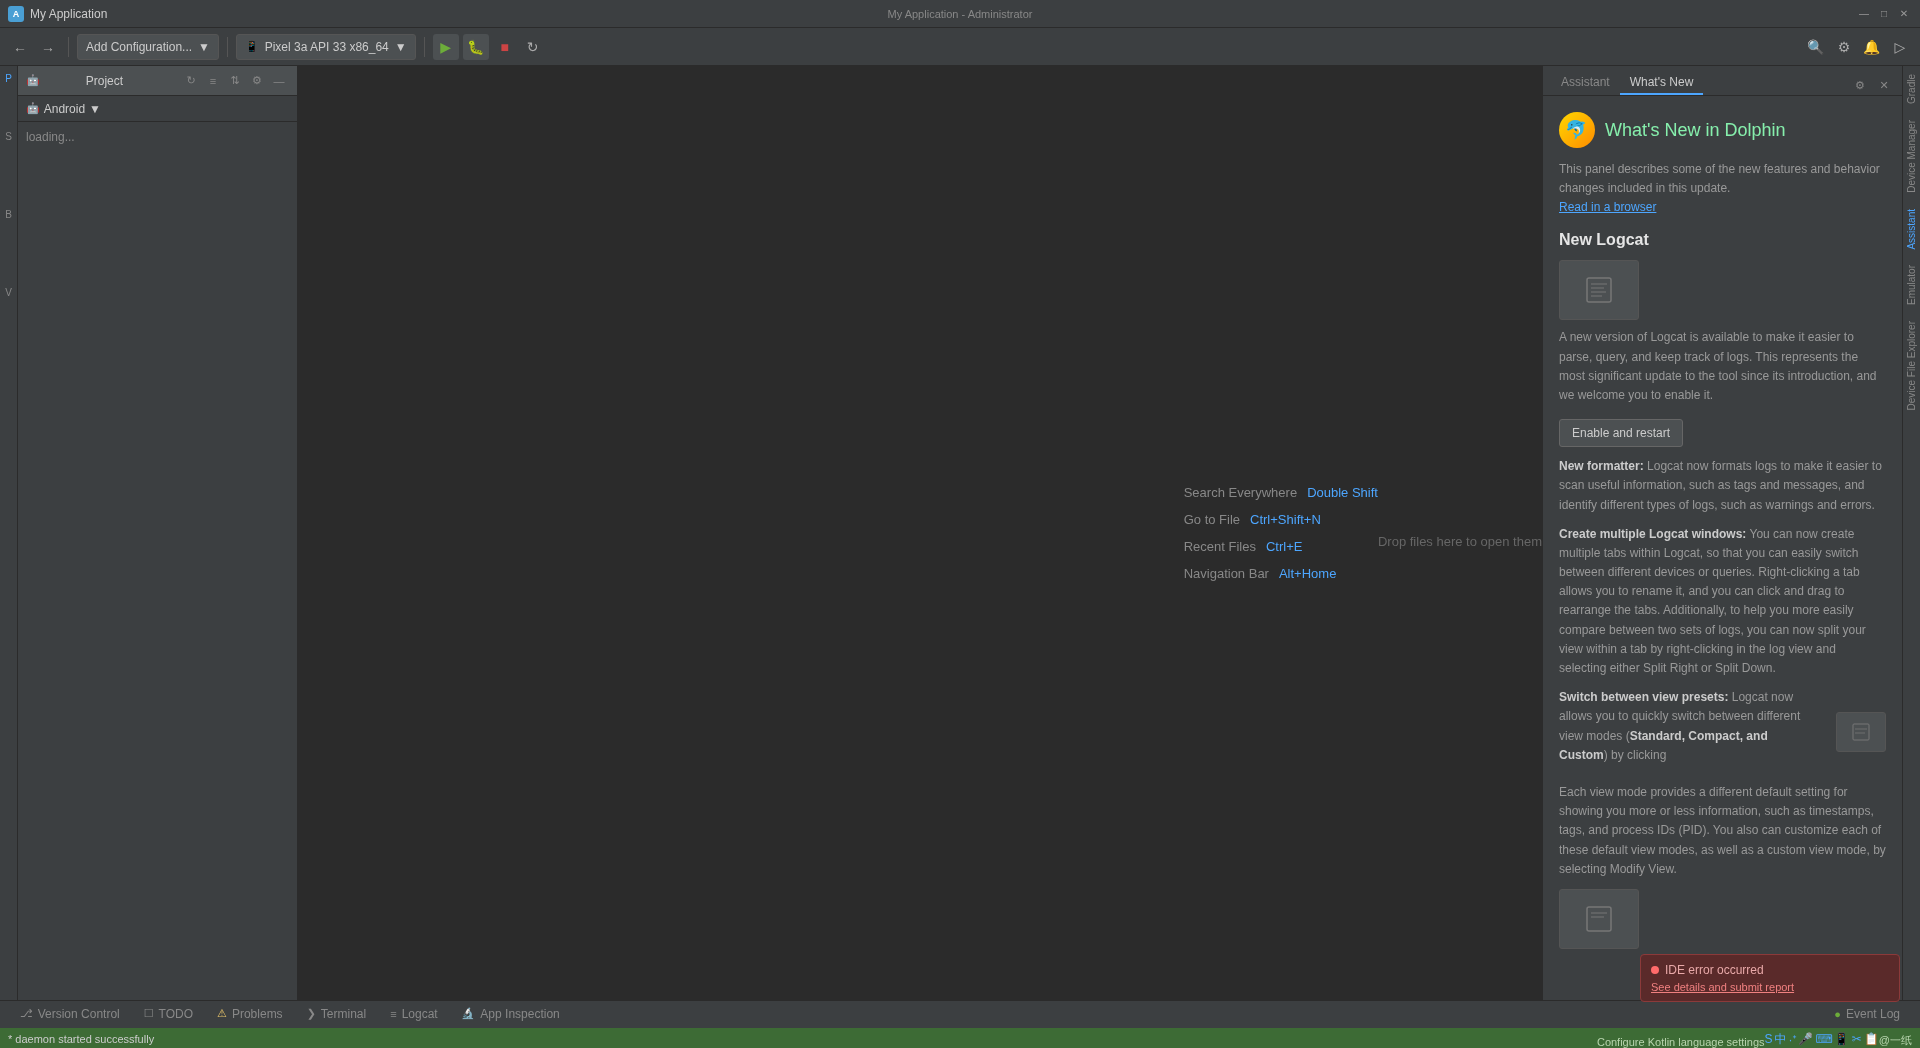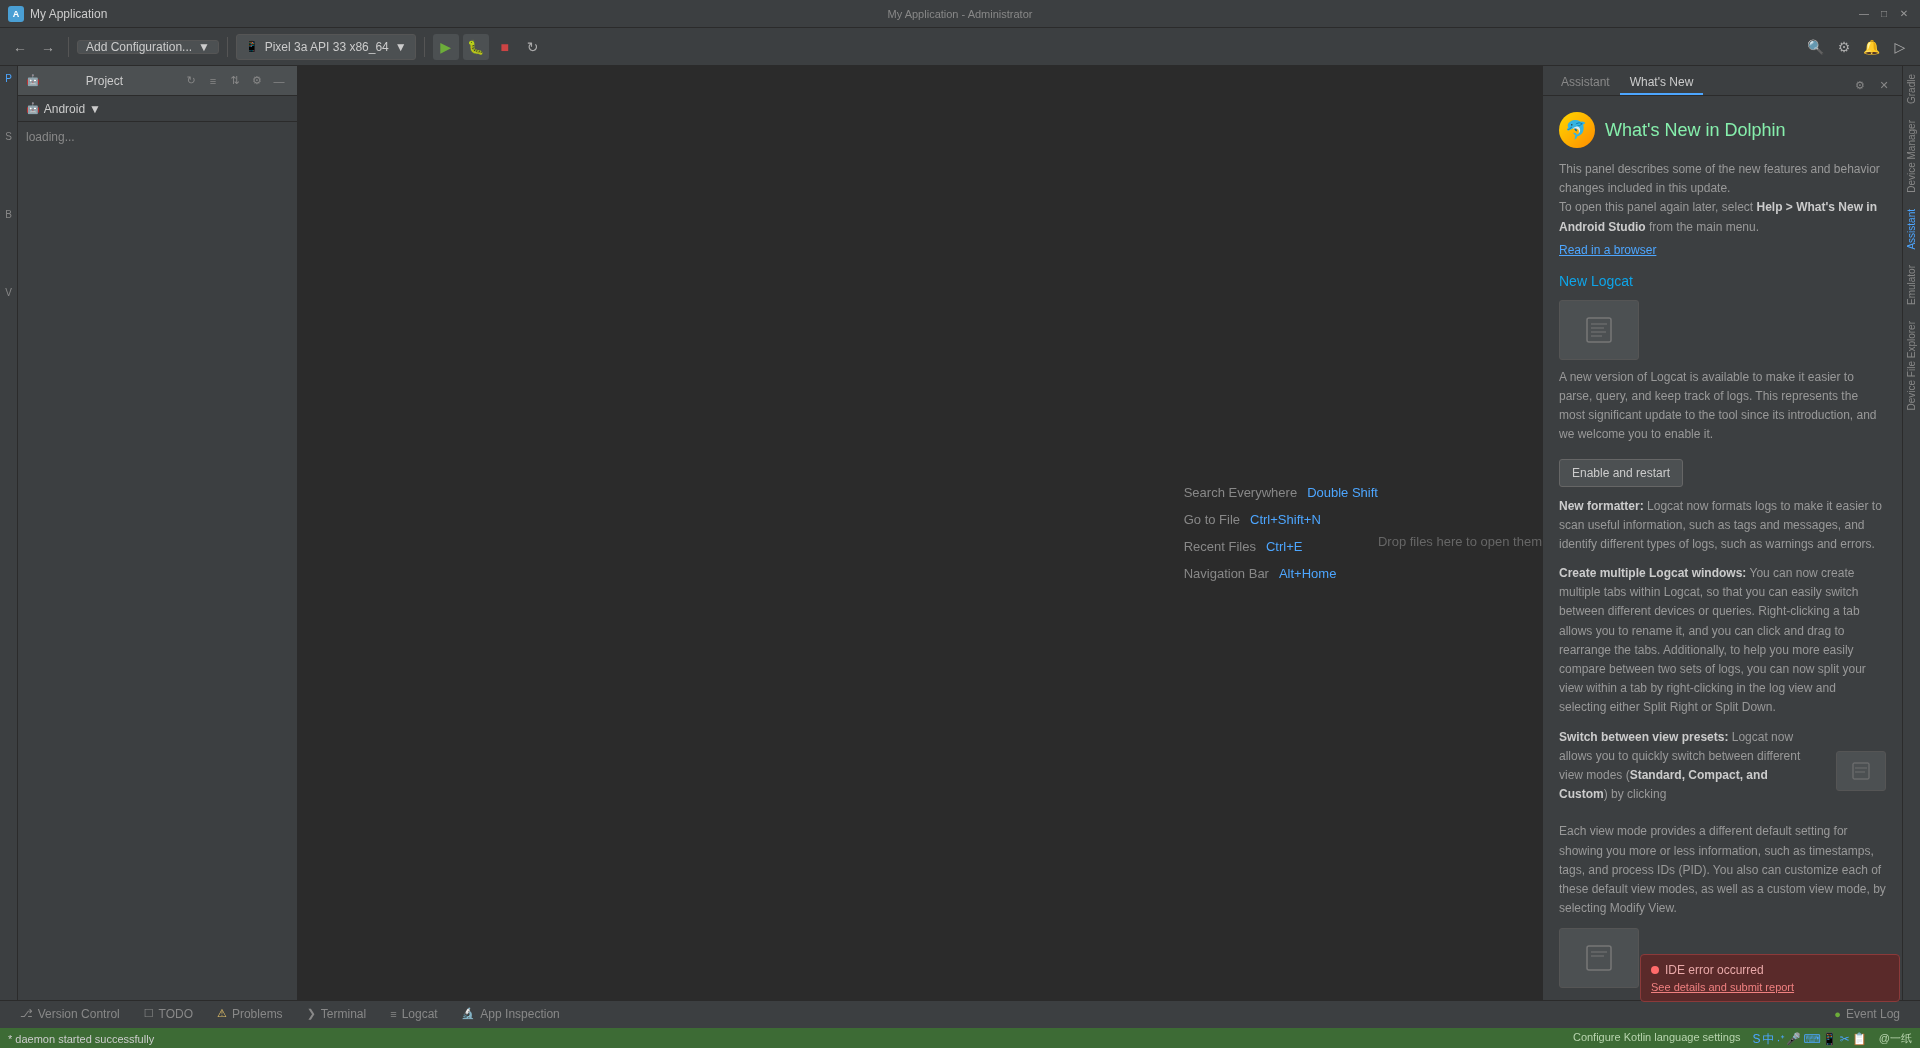--- a/index.html
+++ b/index.html
@@ -89,7 +89,7 @@
       margin: 0 4px;
     }
     .config-dropdown {
-      height: 14px;
+      height: 26px;
       background: #4c5052;
       border: 1px solid #555;
       border-radius: 3px;

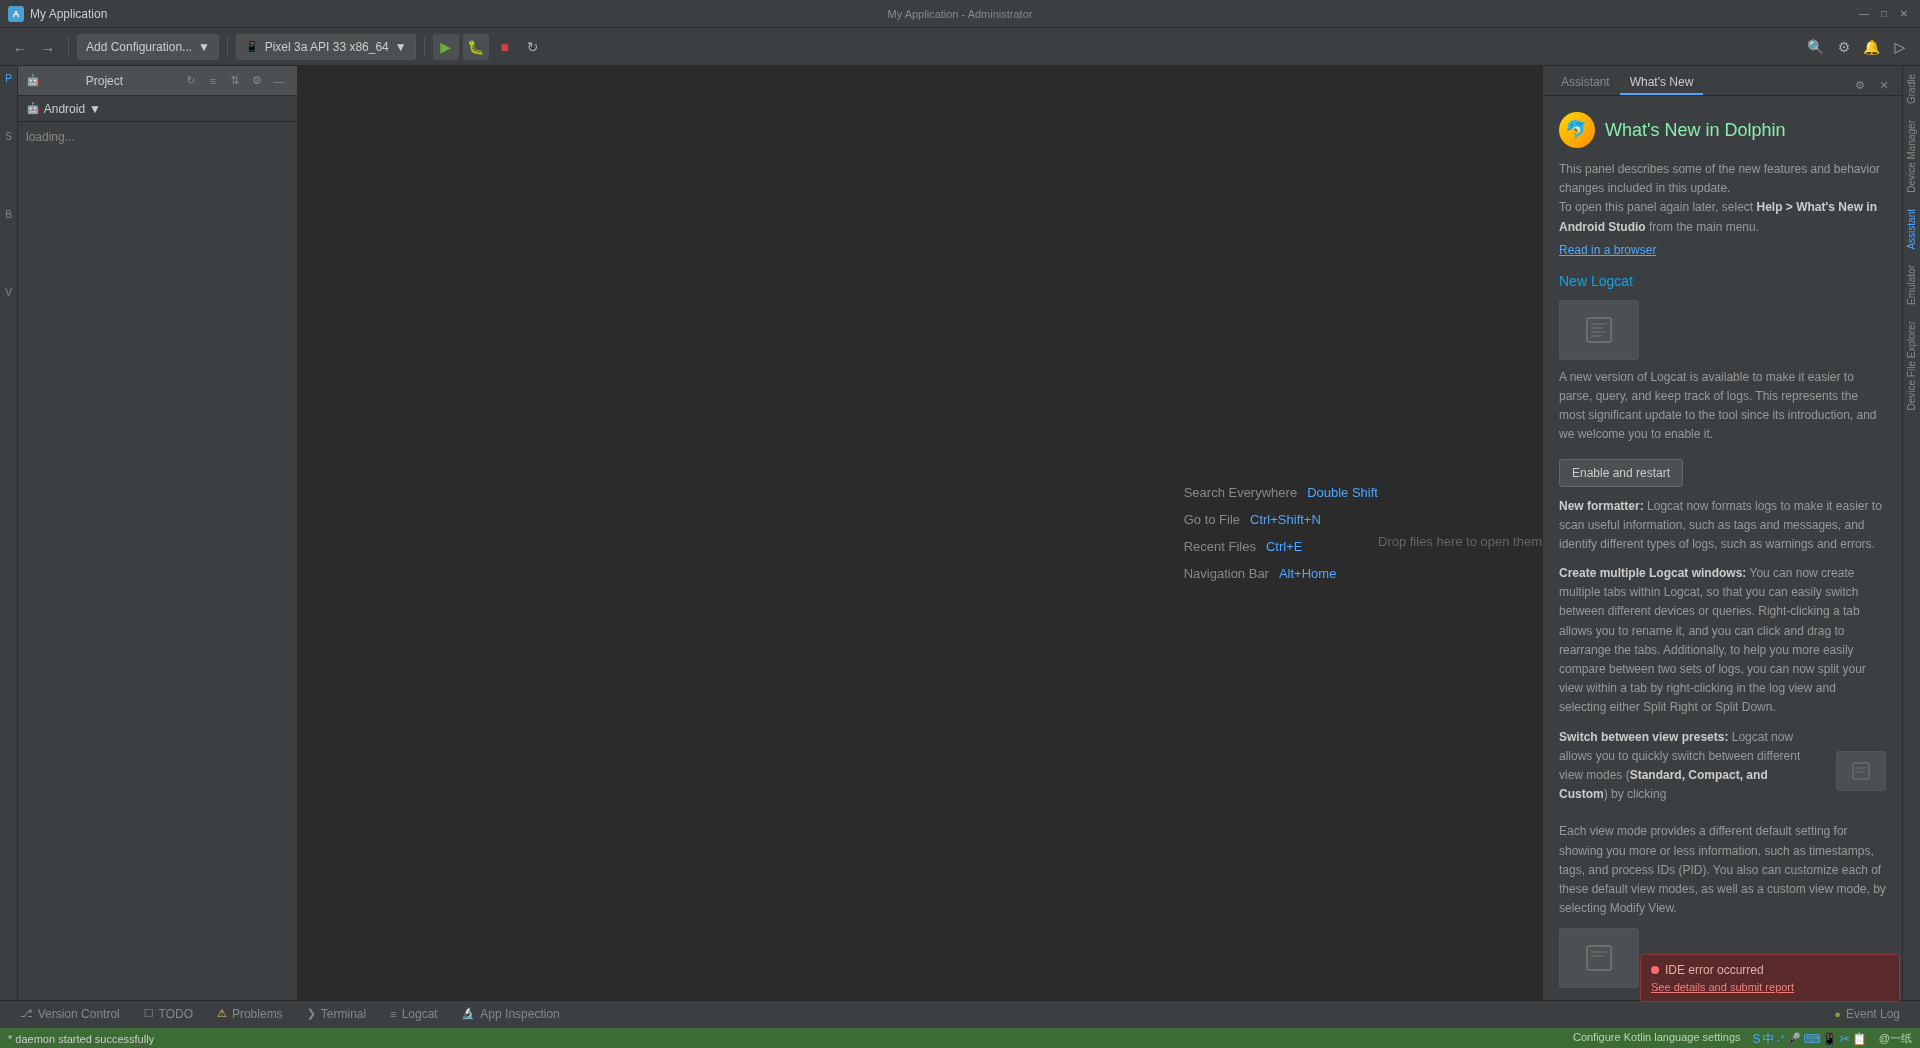--- a/index.html
+++ b/index.html
@@ -600,9 +600,6 @@
 
       <p class="wn-intro">This panel describes some of the new features and behavior changes included in this update.</p>
 
-      <p class="wn-open-info">
-        <span>To open this panel again later, select </span><span class="wn-bold">Help &gt; What's New in Android Studio</span><span> from the main menu.</span>
-      </p>
 
       <p class="wn-link">Read in a browser</p>
 

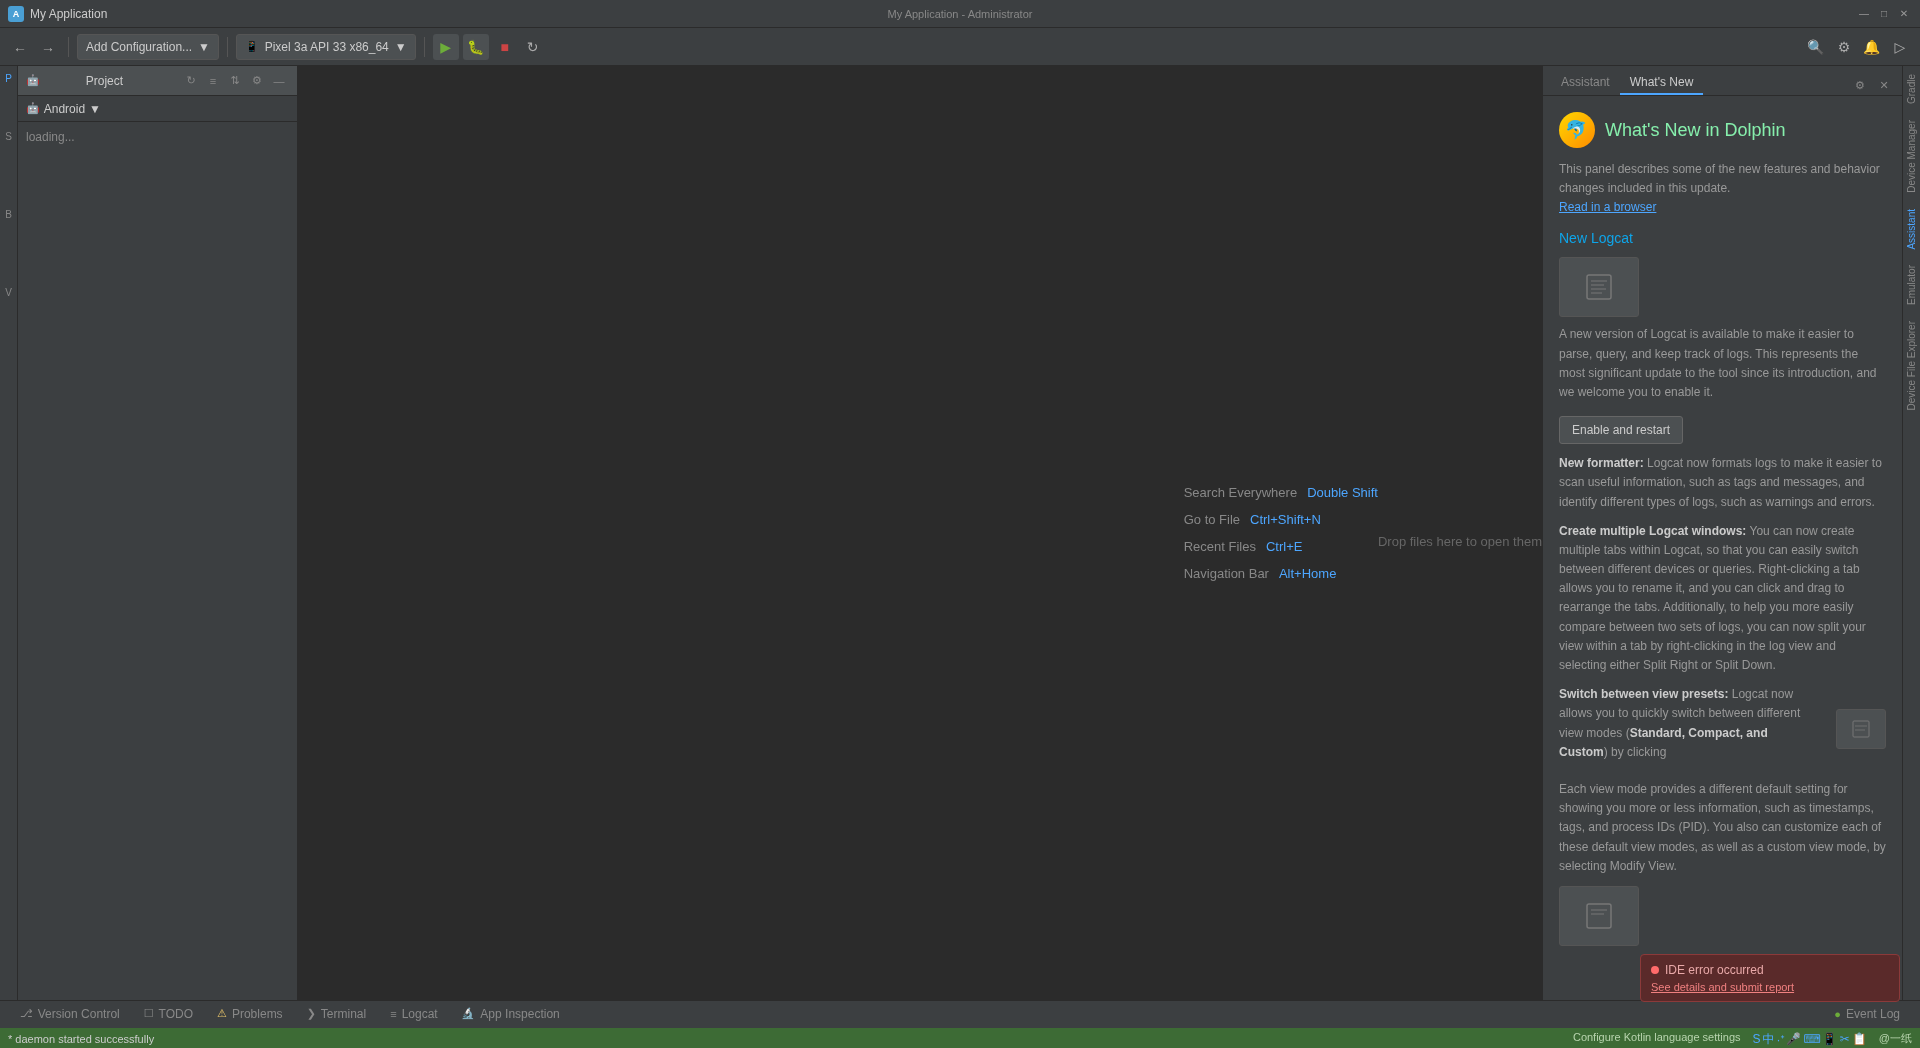--- a/index.html
+++ b/index.html
@@ -331,9 +331,9 @@
       text-decoration: underline;
     }
     .wn-section-title {
-      font-size: 14px;
-      color: #0ea5e9;
-      font-weight: 400;
+      font-size: 16px;
+      color: #e5e5e5;
+      font-weight: 700;
       margin: 12px 0 8px 0;
     }
     .wn-image-placeholder {

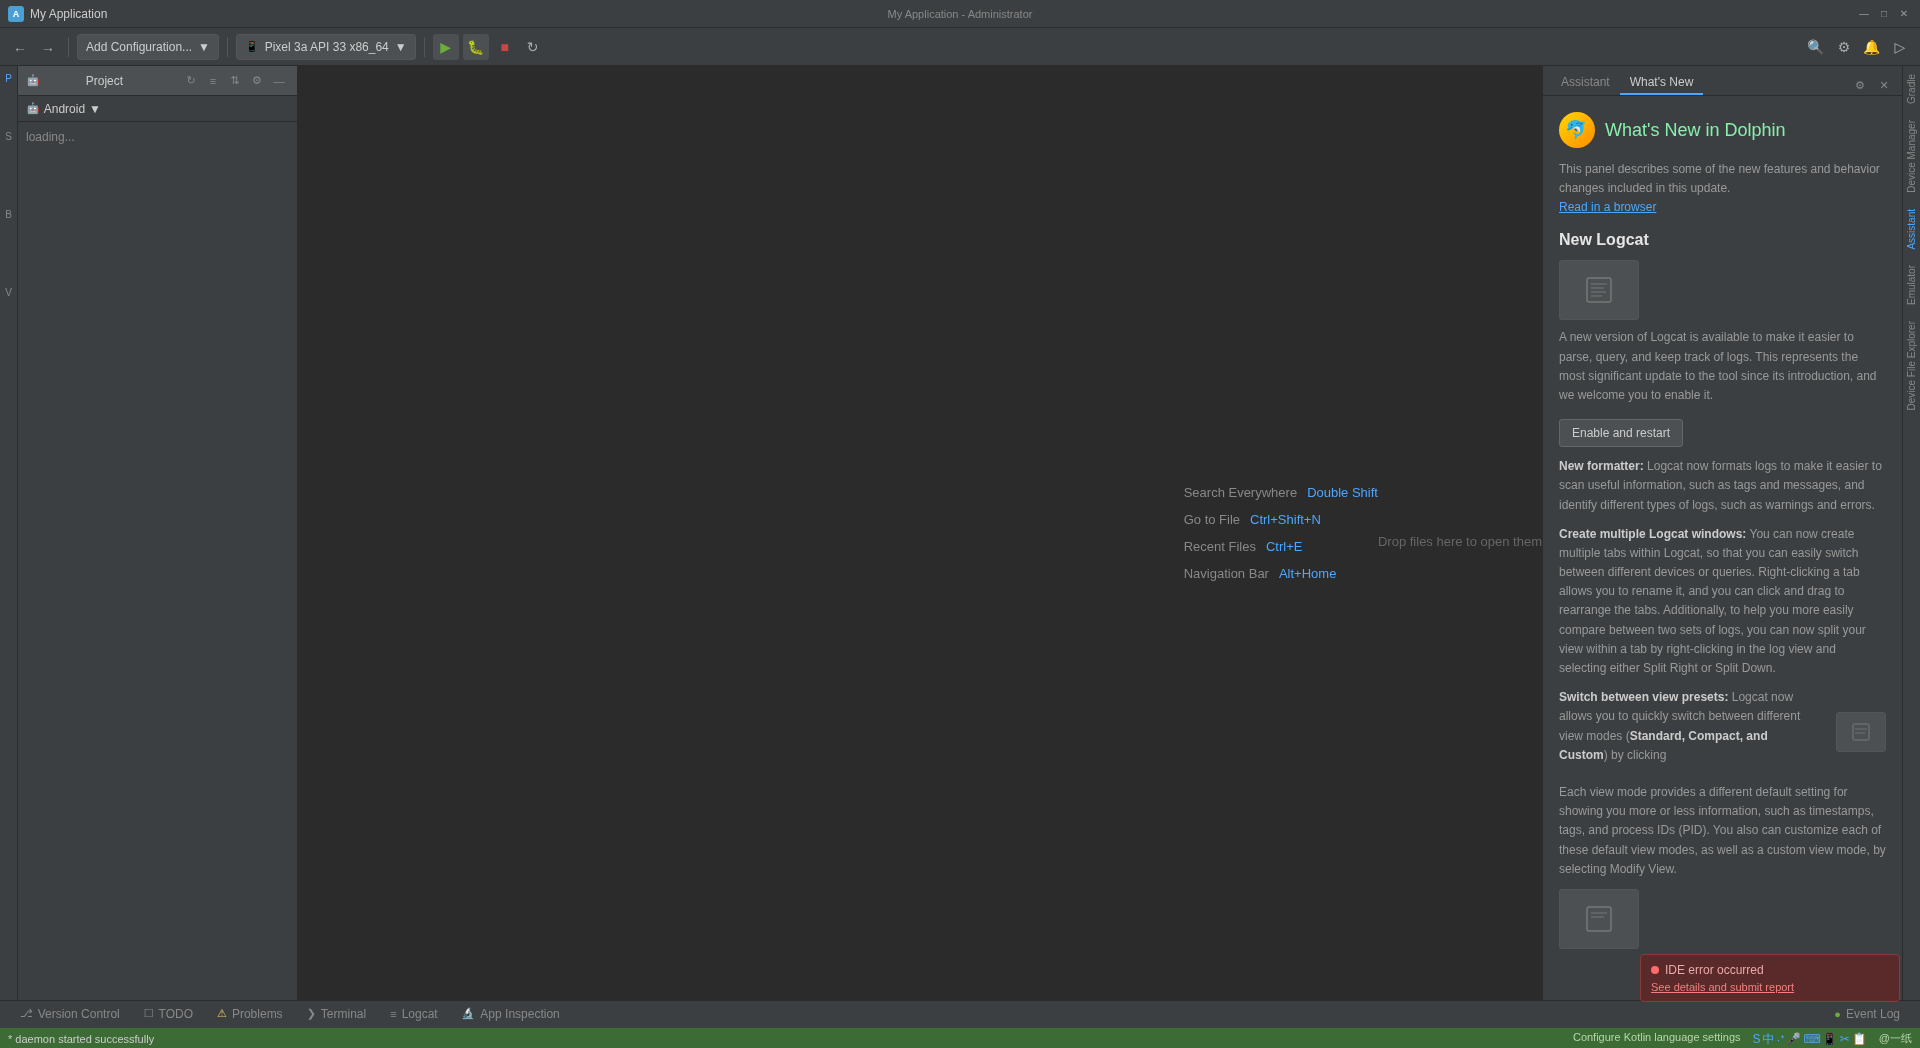--- a/index.html
+++ b/index.html
@@ -436,7 +436,7 @@
     }
     .sb-left { flex: 1; }
     .sb-right {
-      display: flex; align-items: flex-start; gap: 12px;
+      display: flex; align-items: flex-end; 
     }
     .sb-right .sb-item { color: #b8d4ae; cursor: pointer; }
 

